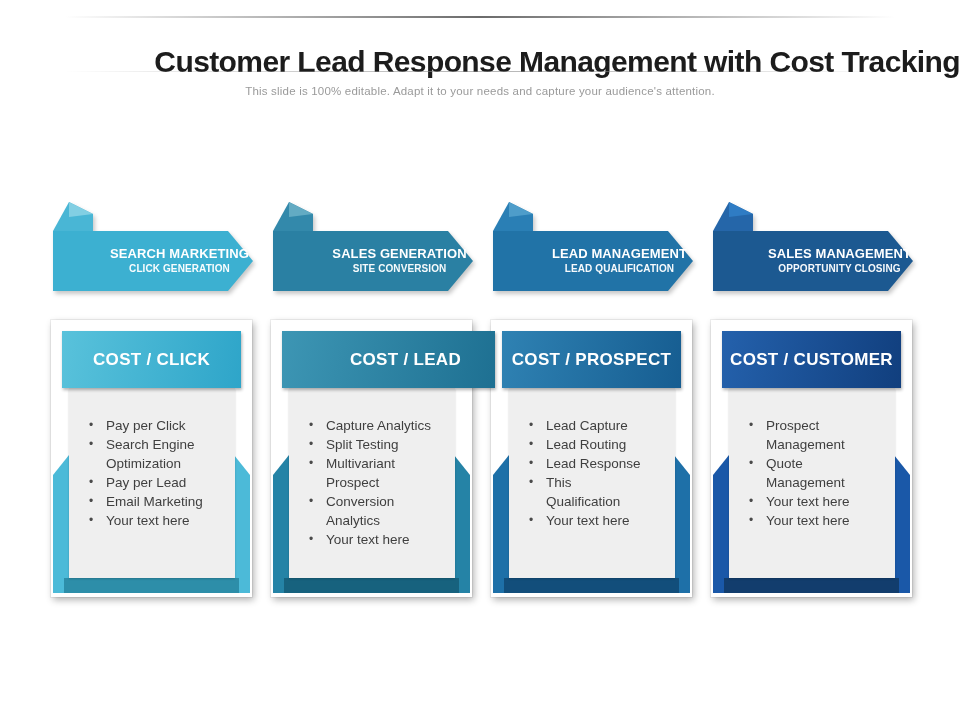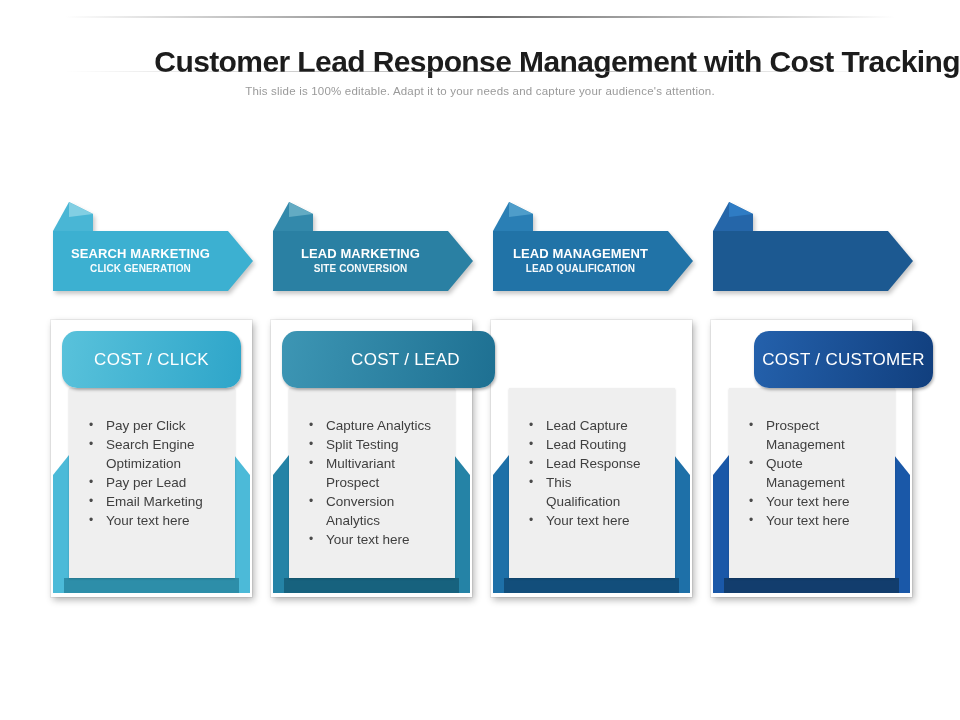--- a/index.html
+++ b/index.html
@@ -22,7 +22,7 @@
   .banner-svg{position:absolute;top:198px;width:210px;height:95px;overflow:visible;
               filter:drop-shadow(2px 3px 2px rgba(0,0,0,.22));}
   .banner-text{position:absolute;top:231px;width:175px;height:60px;display:flex;
-               flex-direction:column;align-items:center;justify-content:center;color:#ffffff;}
+               flex-direction:column;align-items:center;justify-content:center;color:#ffffff;padding-left:39px;}
   .banner-text .l1{font-size:13px;font-weight:bold;line-height:15px;letter-spacing:.1px;}
   .banner-text .l2{font-size:10px;font-weight:bold;line-height:15px;letter-spacing:.1px;
                    color:rgba(255,255,255,.96);}

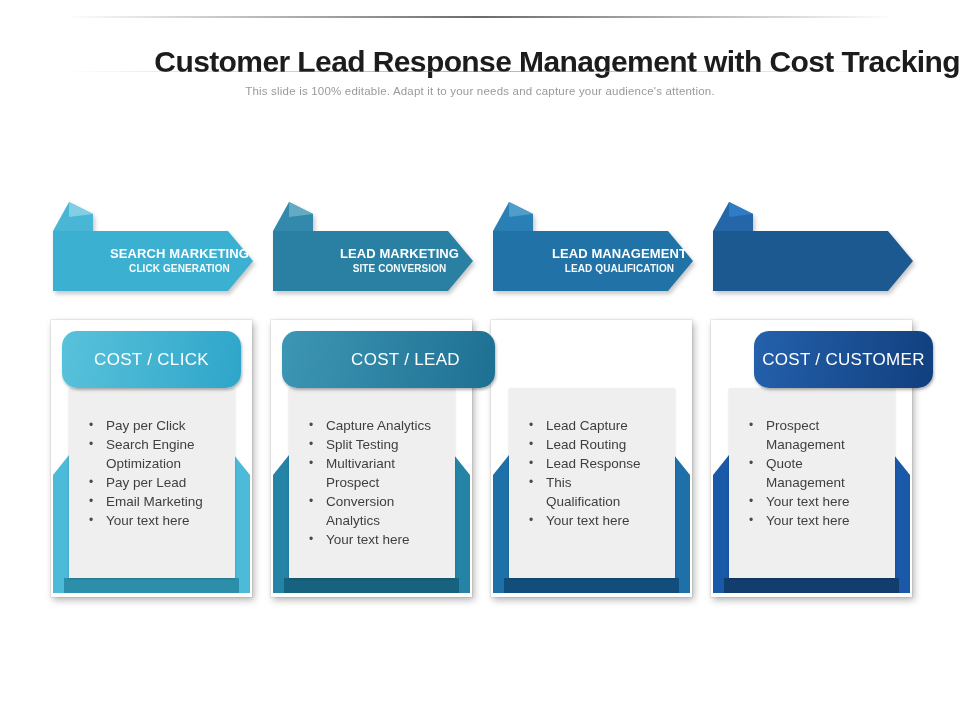--- a/index.html
+++ b/index.html
@@ -73,7 +73,7 @@
     <polygon points="3,33 178,33 203,63 178,93 3,93" fill="#2a80a3"></polygon>
   </svg>
   <div class="banner-text" style="left:273px">
-    <span class="l1">LEAD MARKETING</span>
+    <span class="l1">SALES GENERATION</span>
     <span class="l2">SITE CONVERSION</span>
   </div>
 

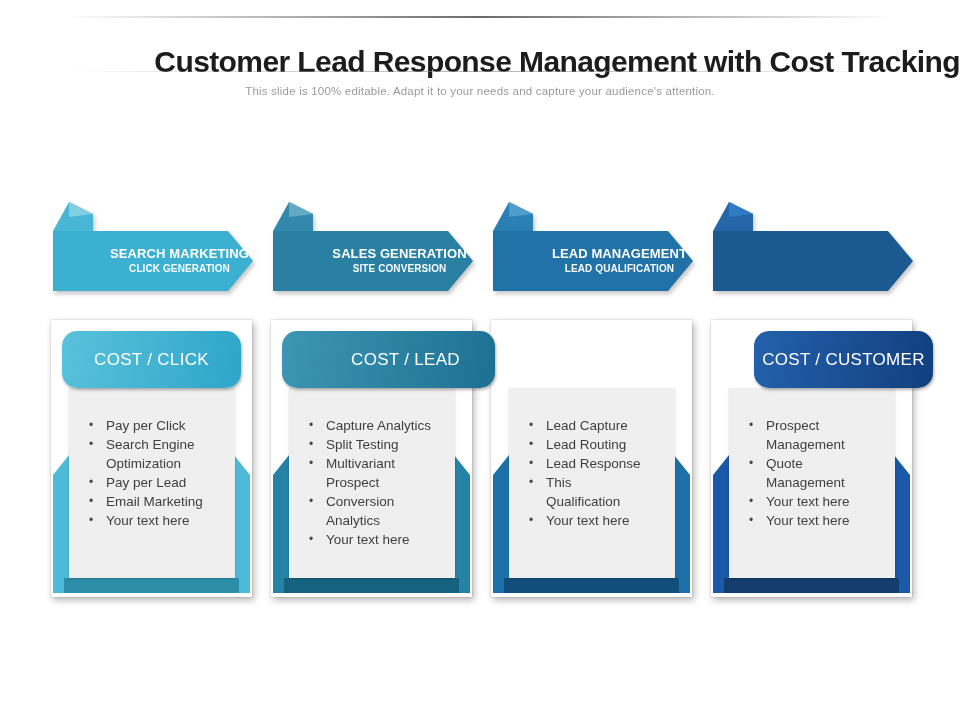--- a/index.html
+++ b/index.html
@@ -92,6 +92,10 @@
     <polygon points="19,4 43,16 19,19" fill="#2f7cc4"></polygon>
     <polygon points="3,33 178,33 203,63 178,93 3,93" fill="#1c5991"></polygon>
   </svg>
+  <div class="banner-text" style="left:713px">
+    <span class="l1">SALES MANAGEMENT</span>
+    <span class="l2">OPPORTUNITY CLOSING</span>
+  </div>
 
   <div class="card c1" style="left:51px">
     <svg class="wing-svg">

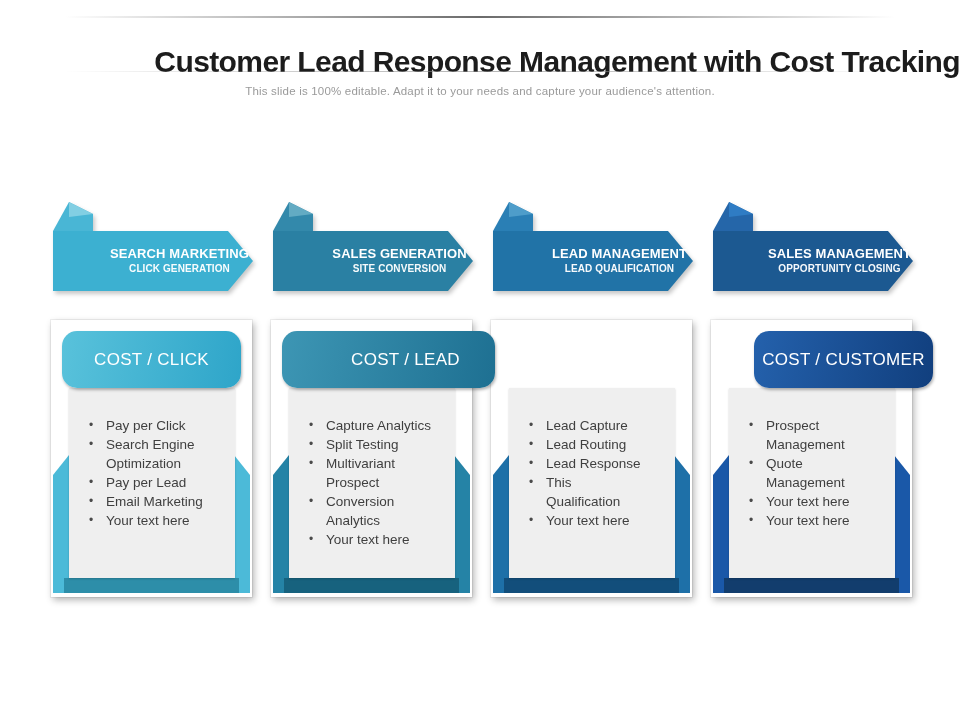--- a/index.html
+++ b/index.html
@@ -33,8 +33,8 @@
   .wing-svg{position:absolute;left:0;top:0;width:201px;height:277px;z-index:1;}
   .card-header{position:absolute;left:11px;top:11px;width:179px;height:57px;z-index:3;
                display:flex;align-items:center;justify-content:center;color:#ffffff;
-               font-size:17px;font-weight:normal;letter-spacing:.3px;
-               box-shadow:1px 2px 3px rgba(0,0,0,.3);border-radius:15px;}
+               font-size:17px;font-weight:bold;letter-spacing:.3px;
+               box-shadow:1px 2px 3px rgba(0,0,0,.3);}
   .c1 .card-header{background:linear-gradient(100deg,#59c2db,#2ea5c9);}
   .c2 .card-header{background:linear-gradient(100deg,#3d96b4,#1e7092);padding-left:34px;}
   .c3 .card-header{background:linear-gradient(100deg,#2f82b3,#165d91);}

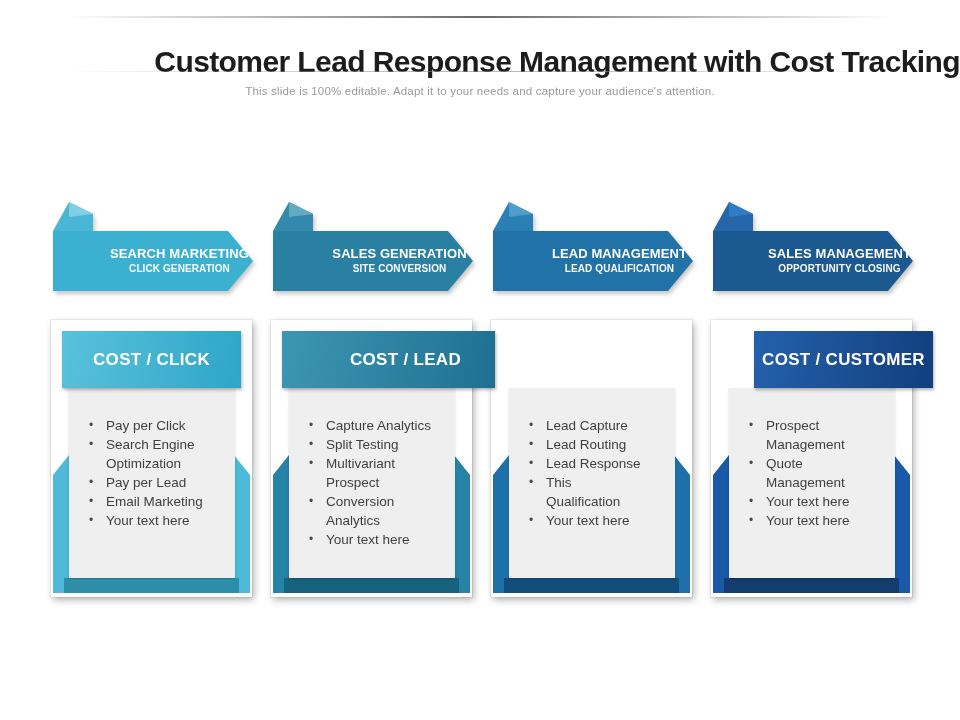--- a/index.html
+++ b/index.html
@@ -137,6 +137,7 @@
       <polygon points="18,135 2,155 2,273 199,273 199,155 183,135" fill="#1e70a8"></polygon>
       <rect x="13" y="258" width="175" height="15" fill="#124e7b"></rect>
     </svg>
+    <div class="card-header">COST / PROSPECT</div>
     <div class="card-body">
       <ul>
         <li><span class="dot">•</span><span class="txt">Lead Capture</span></li>

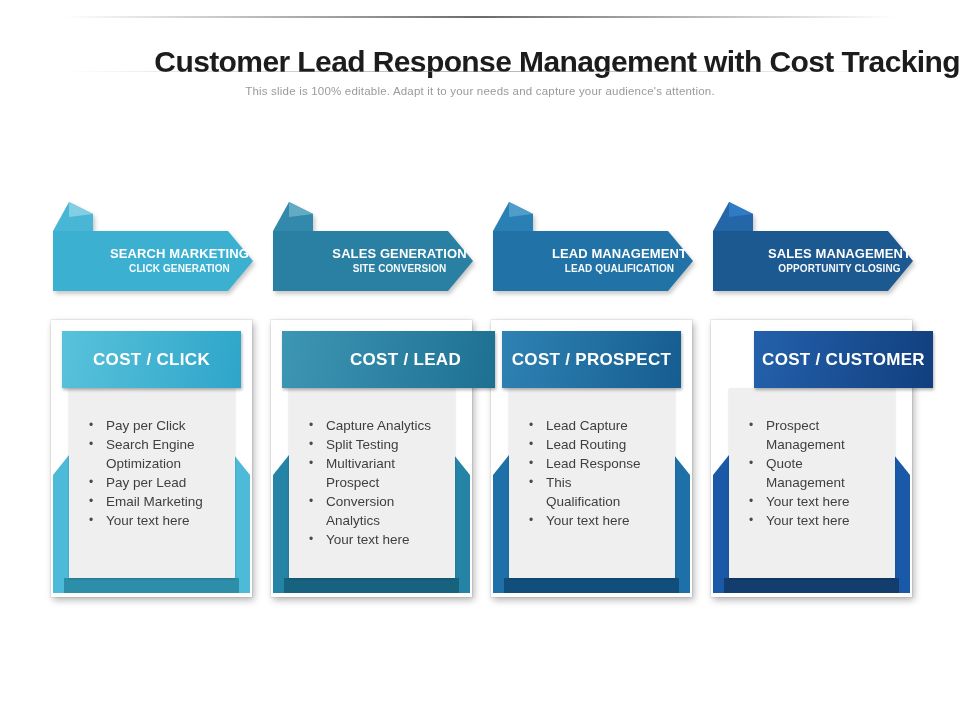--- a/index.html
+++ b/index.html
@@ -38,7 +38,7 @@
   .c1 .card-header{background:linear-gradient(100deg,#59c2db,#2ea5c9);}
   .c2 .card-header{background:linear-gradient(100deg,#3d96b4,#1e7092);padding-left:34px;}
   .c3 .card-header{background:linear-gradient(100deg,#2f82b3,#165d91);}
-  .c4 .card-header{background:linear-gradient(100deg,#2461ac,#113f7e);margin-left:32px;}
+  .c4 .card-header{background:linear-gradient(100deg,#2461ac,#113f7e);}
   .card-body{position:absolute;left:18px;top:68px;width:166px;height:190px;z-index:2;
              background:#efefef;box-shadow:0 1px 2px rgba(0,0,0,.18);}
   .card-body ul{list-style:none;margin:0;padding:28px 10px 0 18px;}

